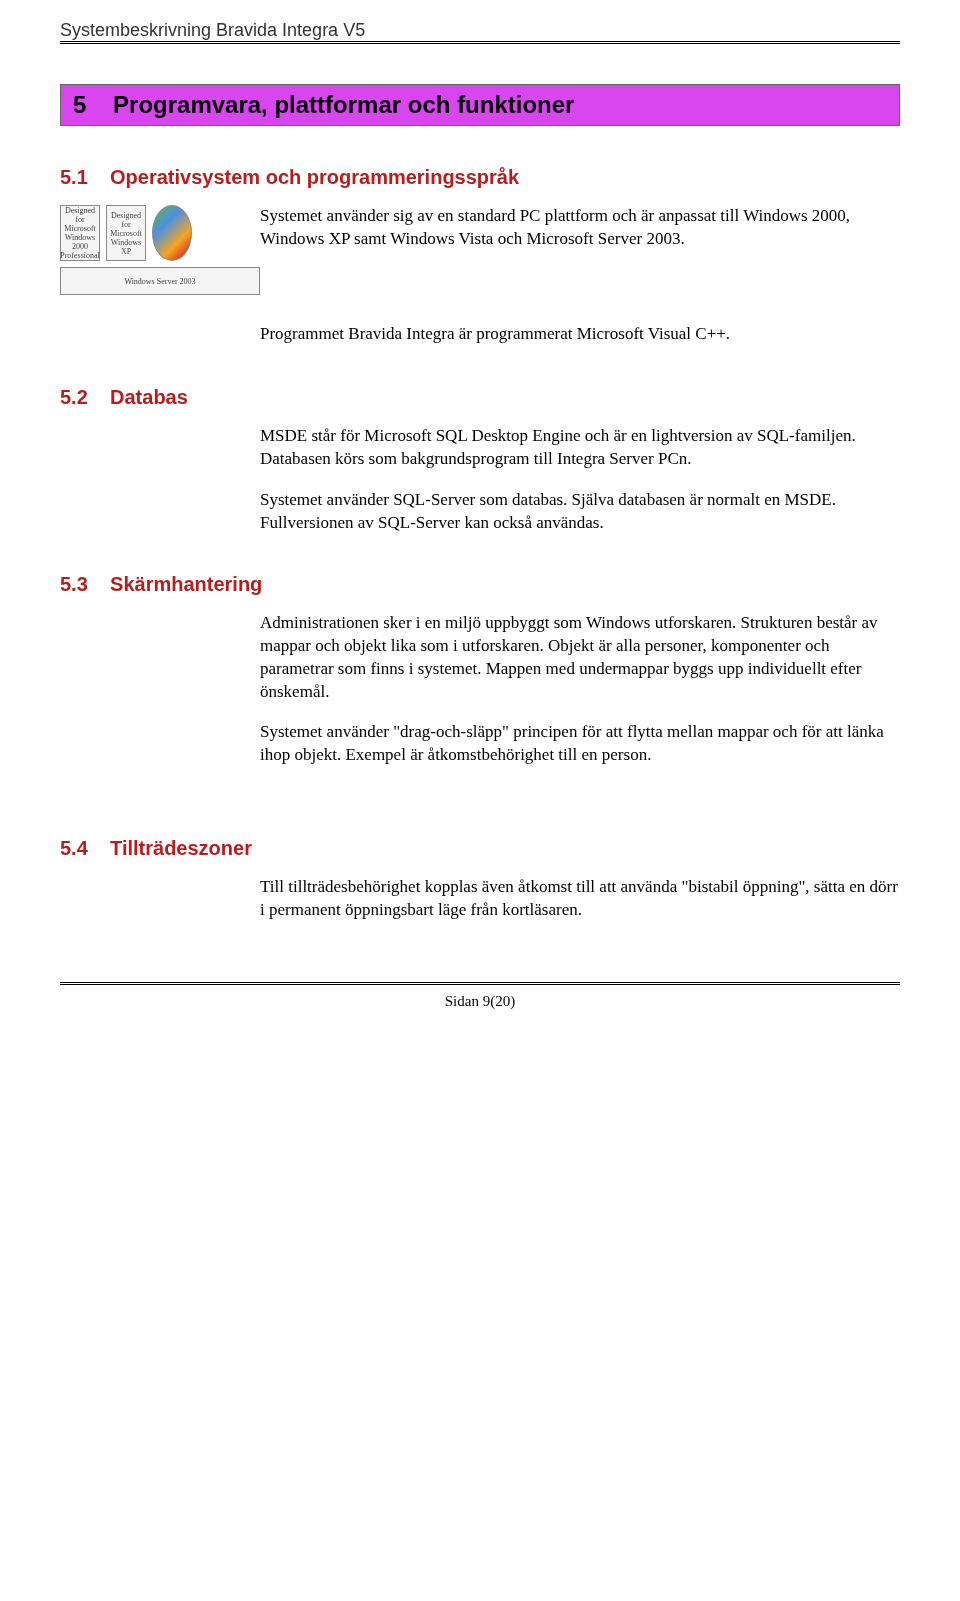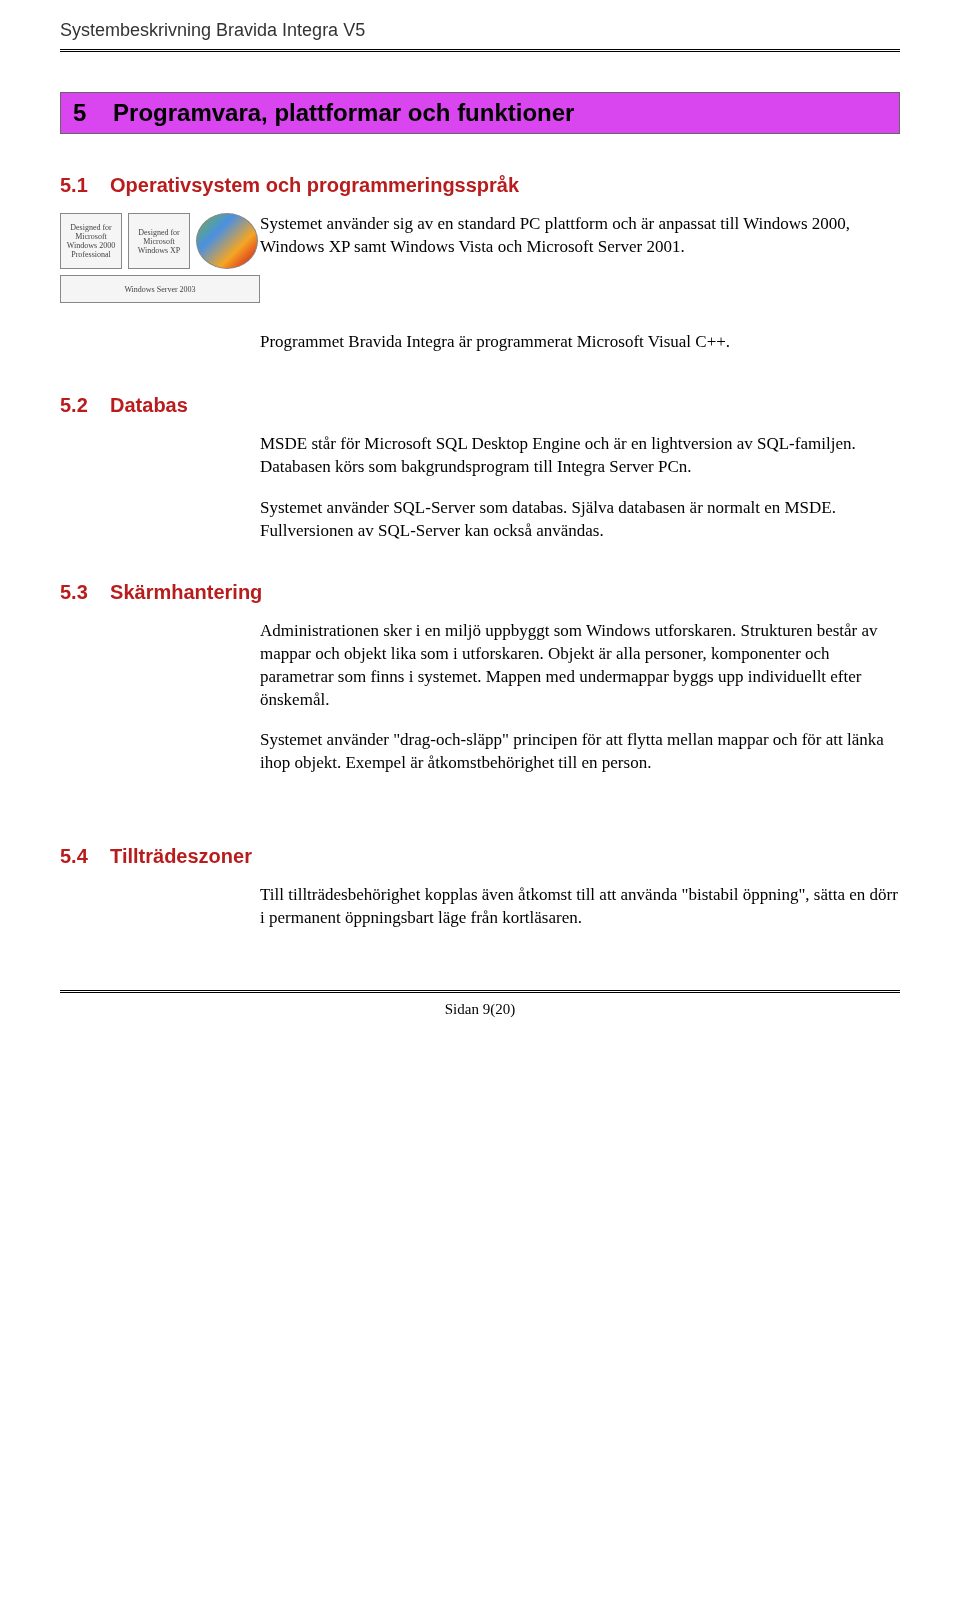--- a/index.html
+++ b/index.html
@@ -15,7 +15,7 @@
       font-family: Arial, Helvetica, sans-serif;
       font-size: 18px;
       color: #333;
-      margin-bottom: 8px;
+      margin-bottom: 0;
     }
     .doc-header-rule {
       border: none;

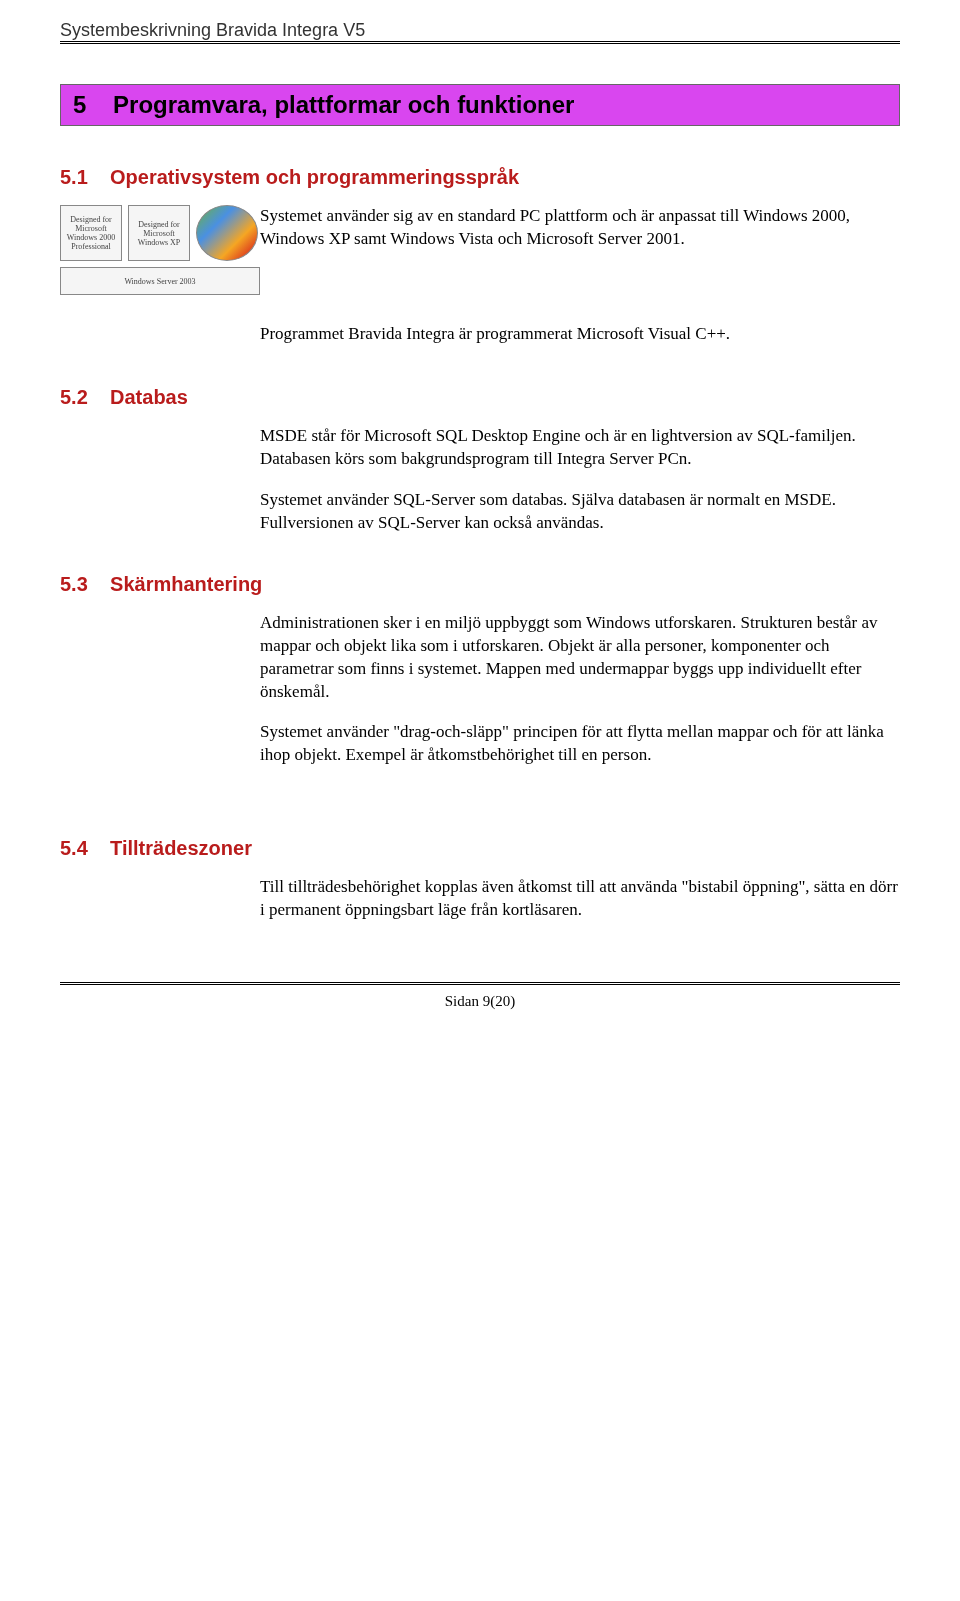--- a/index.html
+++ b/index.html
@@ -52,7 +52,7 @@
       flex-shrink: 0;
     }
     .logo-box {
-      width: 62px;
+      width: 40px;
       height: 56px;
       border: 1px solid #888;
       background: #f5f5f5;

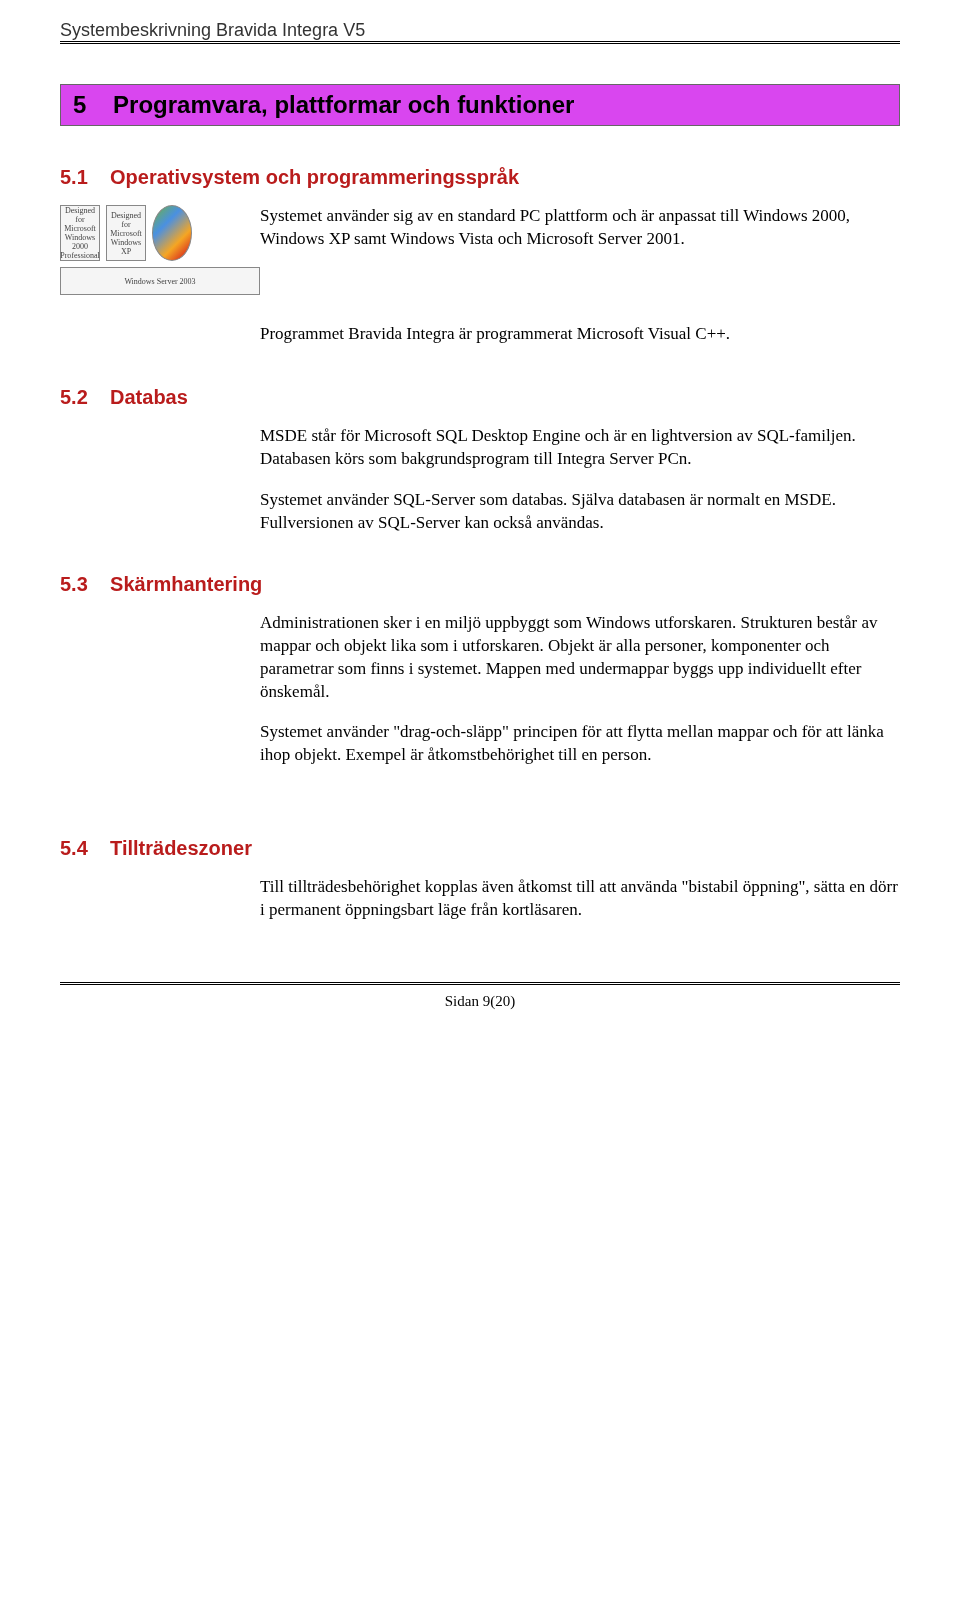--- a/index.html
+++ b/index.html
@@ -119,7 +119,7 @@
     <div class="logo-box logo-wide">Windows Server 2003</div>
   </div>
   <div class="content-inline">
-    <p class="body-text">Systemet använder sig av en standard PC plattform och är anpassat till Windows 2000, Windows XP samt Windows Vista och Microsoft Server 2001.</p>
+    <p class="body-text">Systemet använder sig av en standard PC plattform och är anpassat till Windows 2000, Windows XP samt Windows Vista och Microsoft Server 2003.</p>
   </div>
 </div>
 

